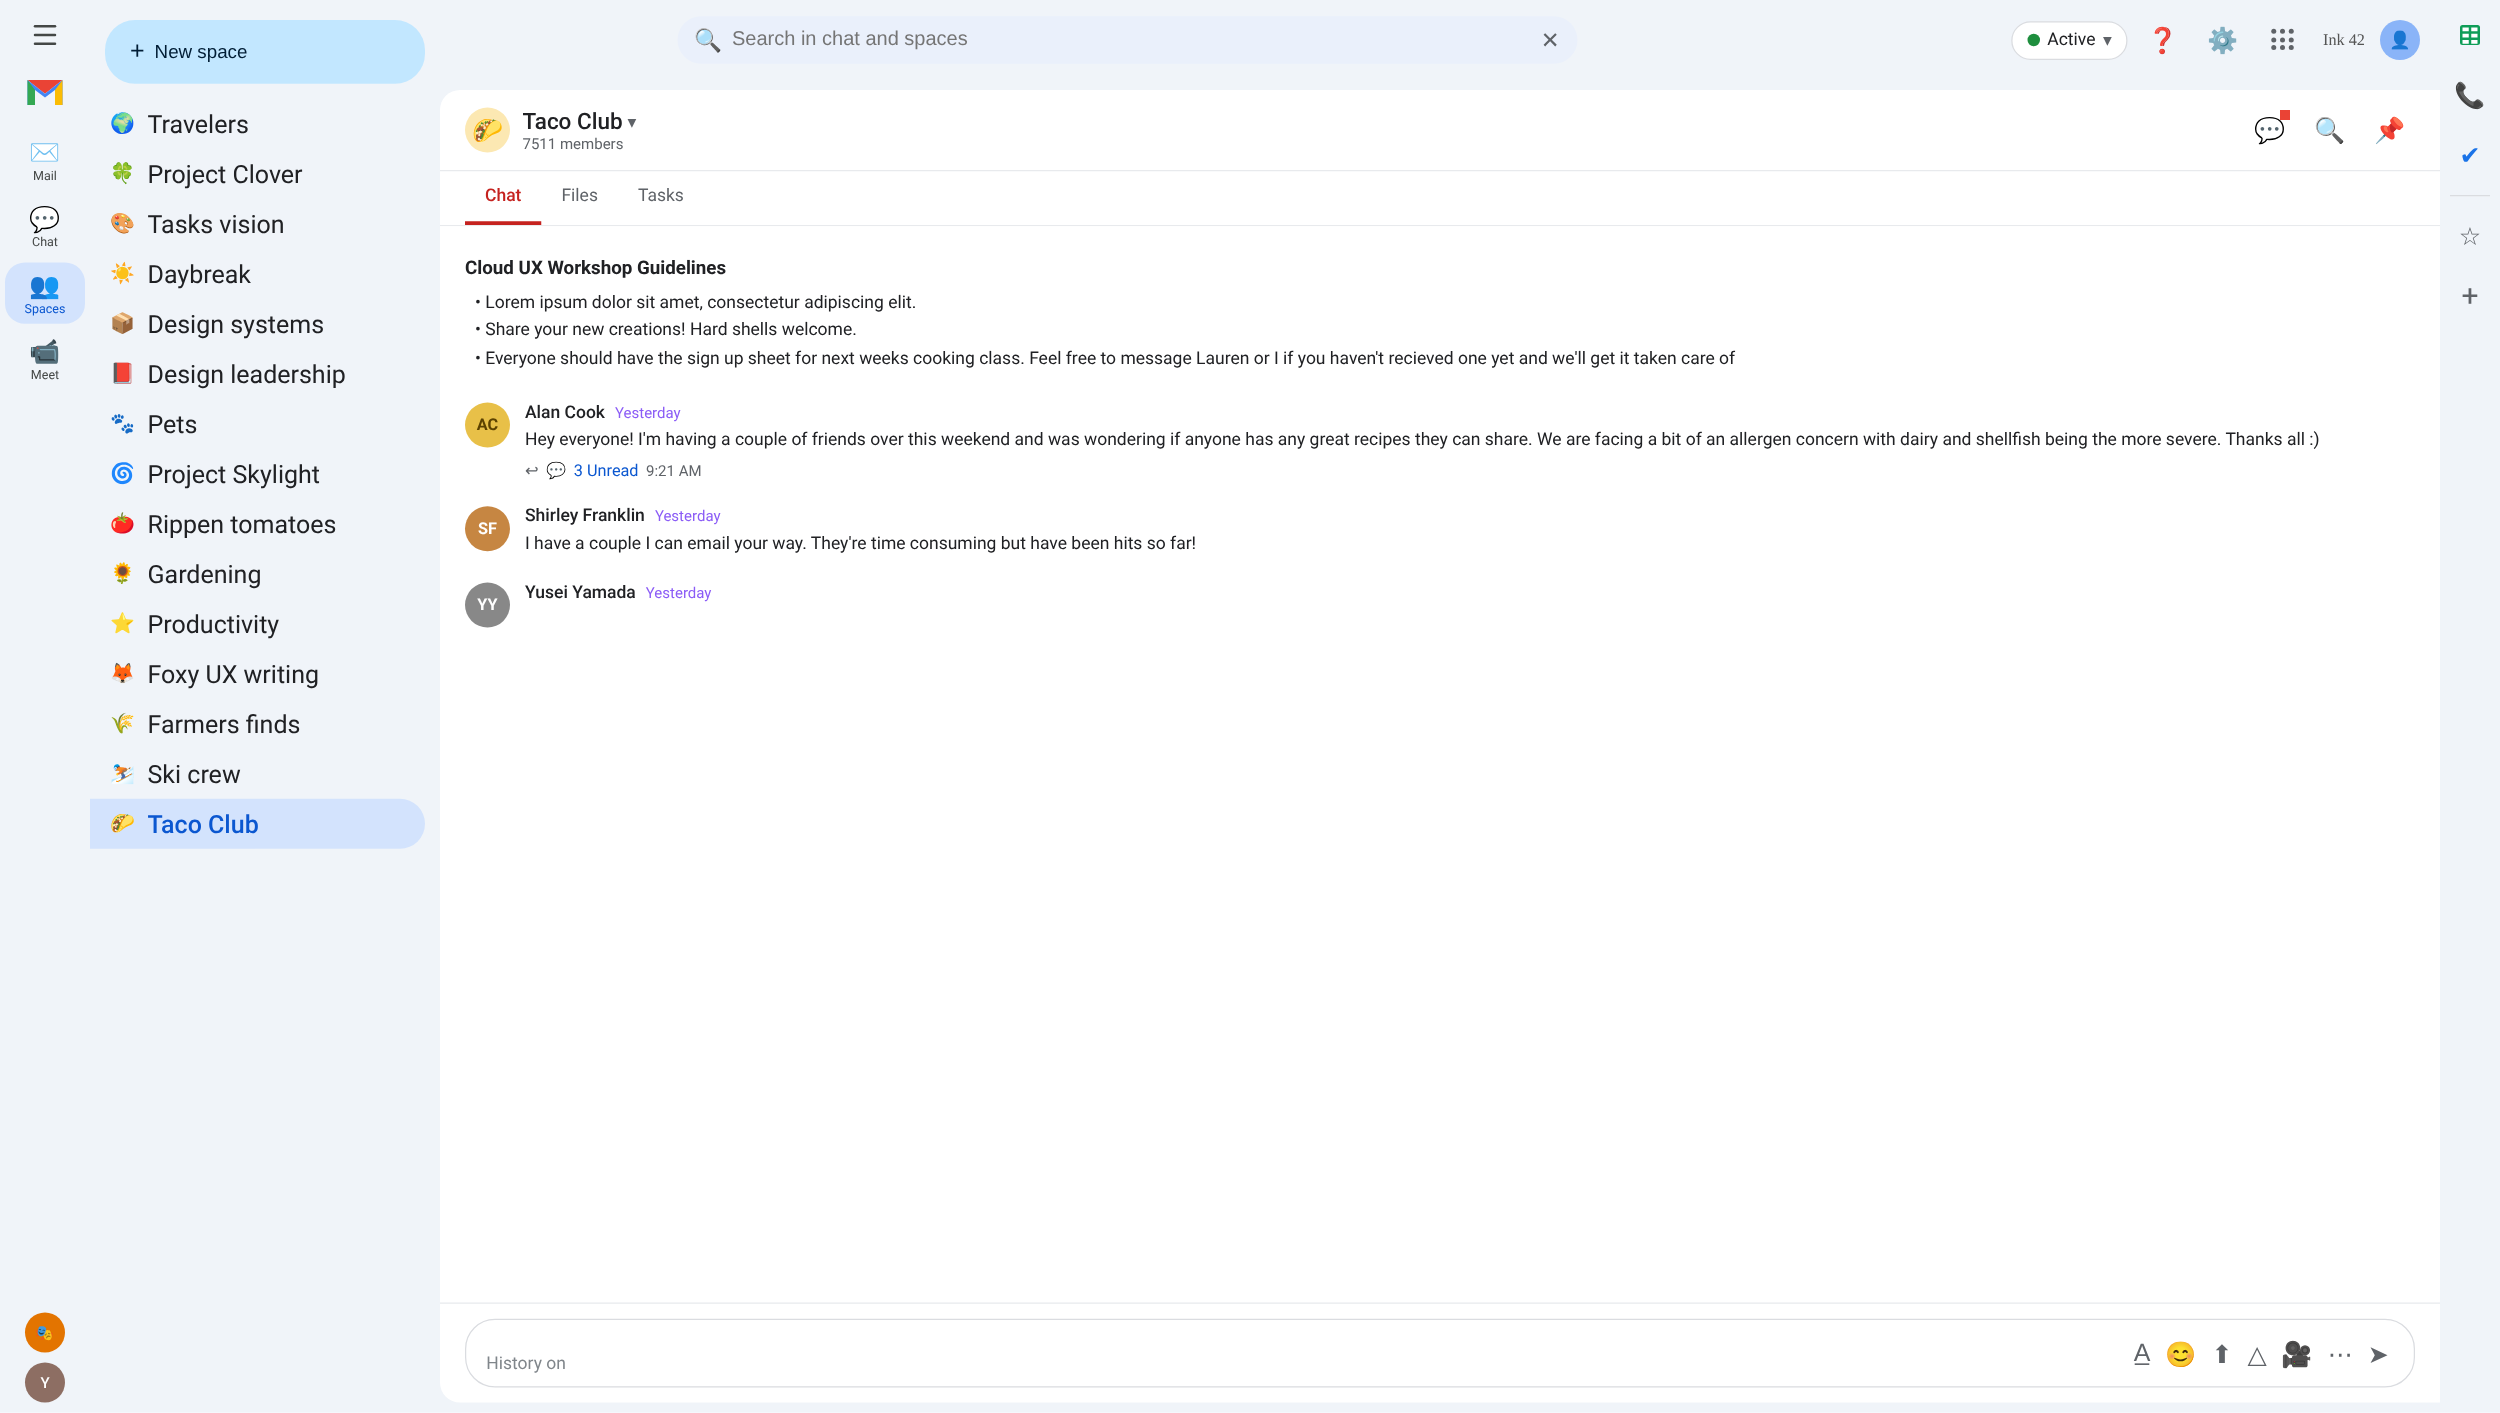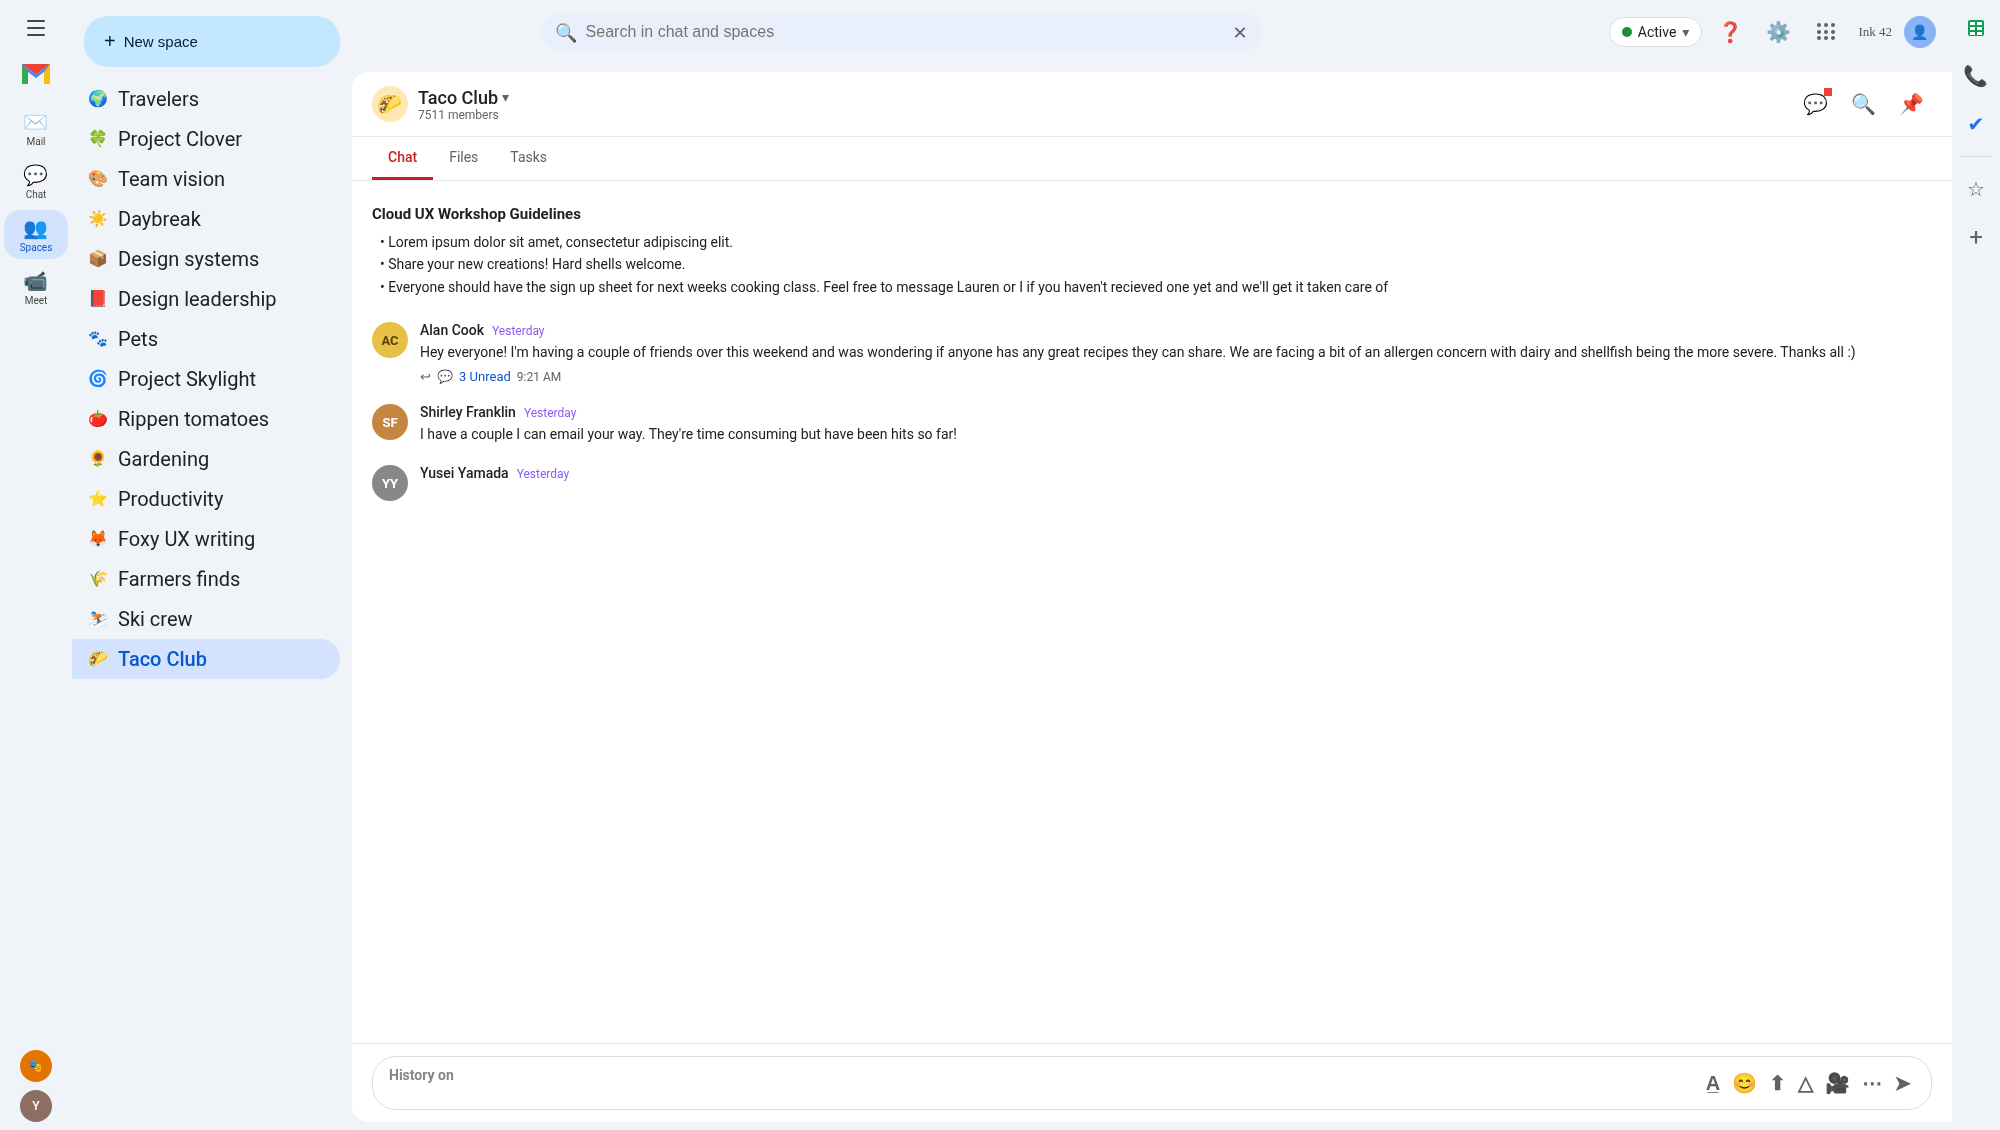--- a/index.html
+++ b/index.html
@@ -151,7 +151,7 @@
   </div>
   <div class="sidebar-item">
     <span class="item-emoji">🎨</span>
-    <span class="item-name">Team vision</span>
+    <span class="item-name">Tasks vision</span>
     <span class="bell-icon">🔔</span>
   </div>
   <div class="sidebar-item">

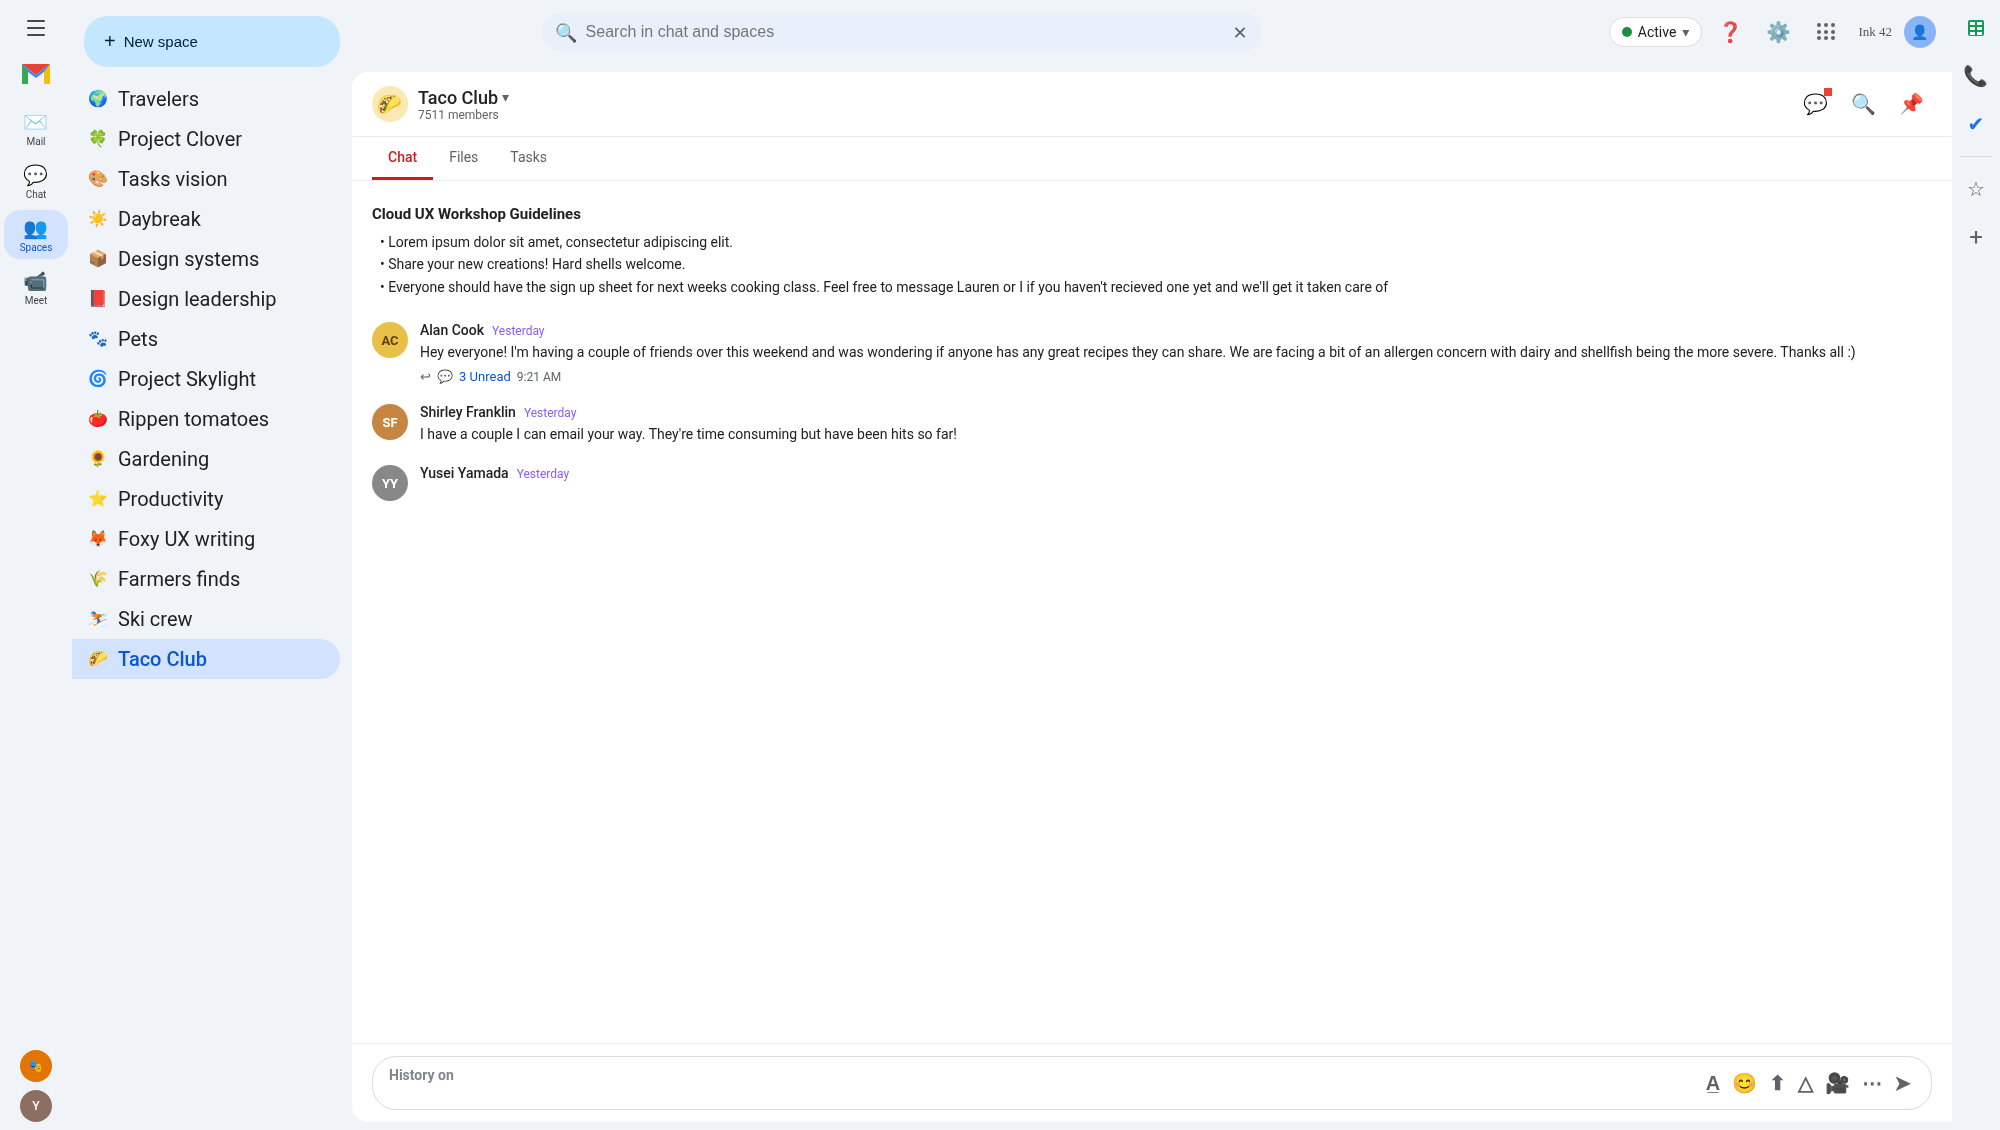--- a/index.html
+++ b/index.html
@@ -64,7 +64,7 @@
     .message { display: flex; gap: 12px; margin-bottom: 20px; }
     .msg-avatar { width: 36px; height: 36px; border-radius: 50%; flex-shrink: 0; display: flex; align-items: center; justify-content: center; font-size: 14px; font-weight: 700; color: white; }
     .msg-body { flex: 1; }
-    .msg-header { display: flex; align-items: flex-end; gap: 8px; margin-bottom: 4px; }
+    .msg-header { display: flex; align-items: center; gap: 8px; margin-bottom: 4px; }
     .msg-sender { font-weight: 500; font-size: 14px; }
     .msg-time { font-size: 12px; color: #8b5cf6; }
     .msg-text { font-size: 14px; color: #202124; line-height: 1.5; }

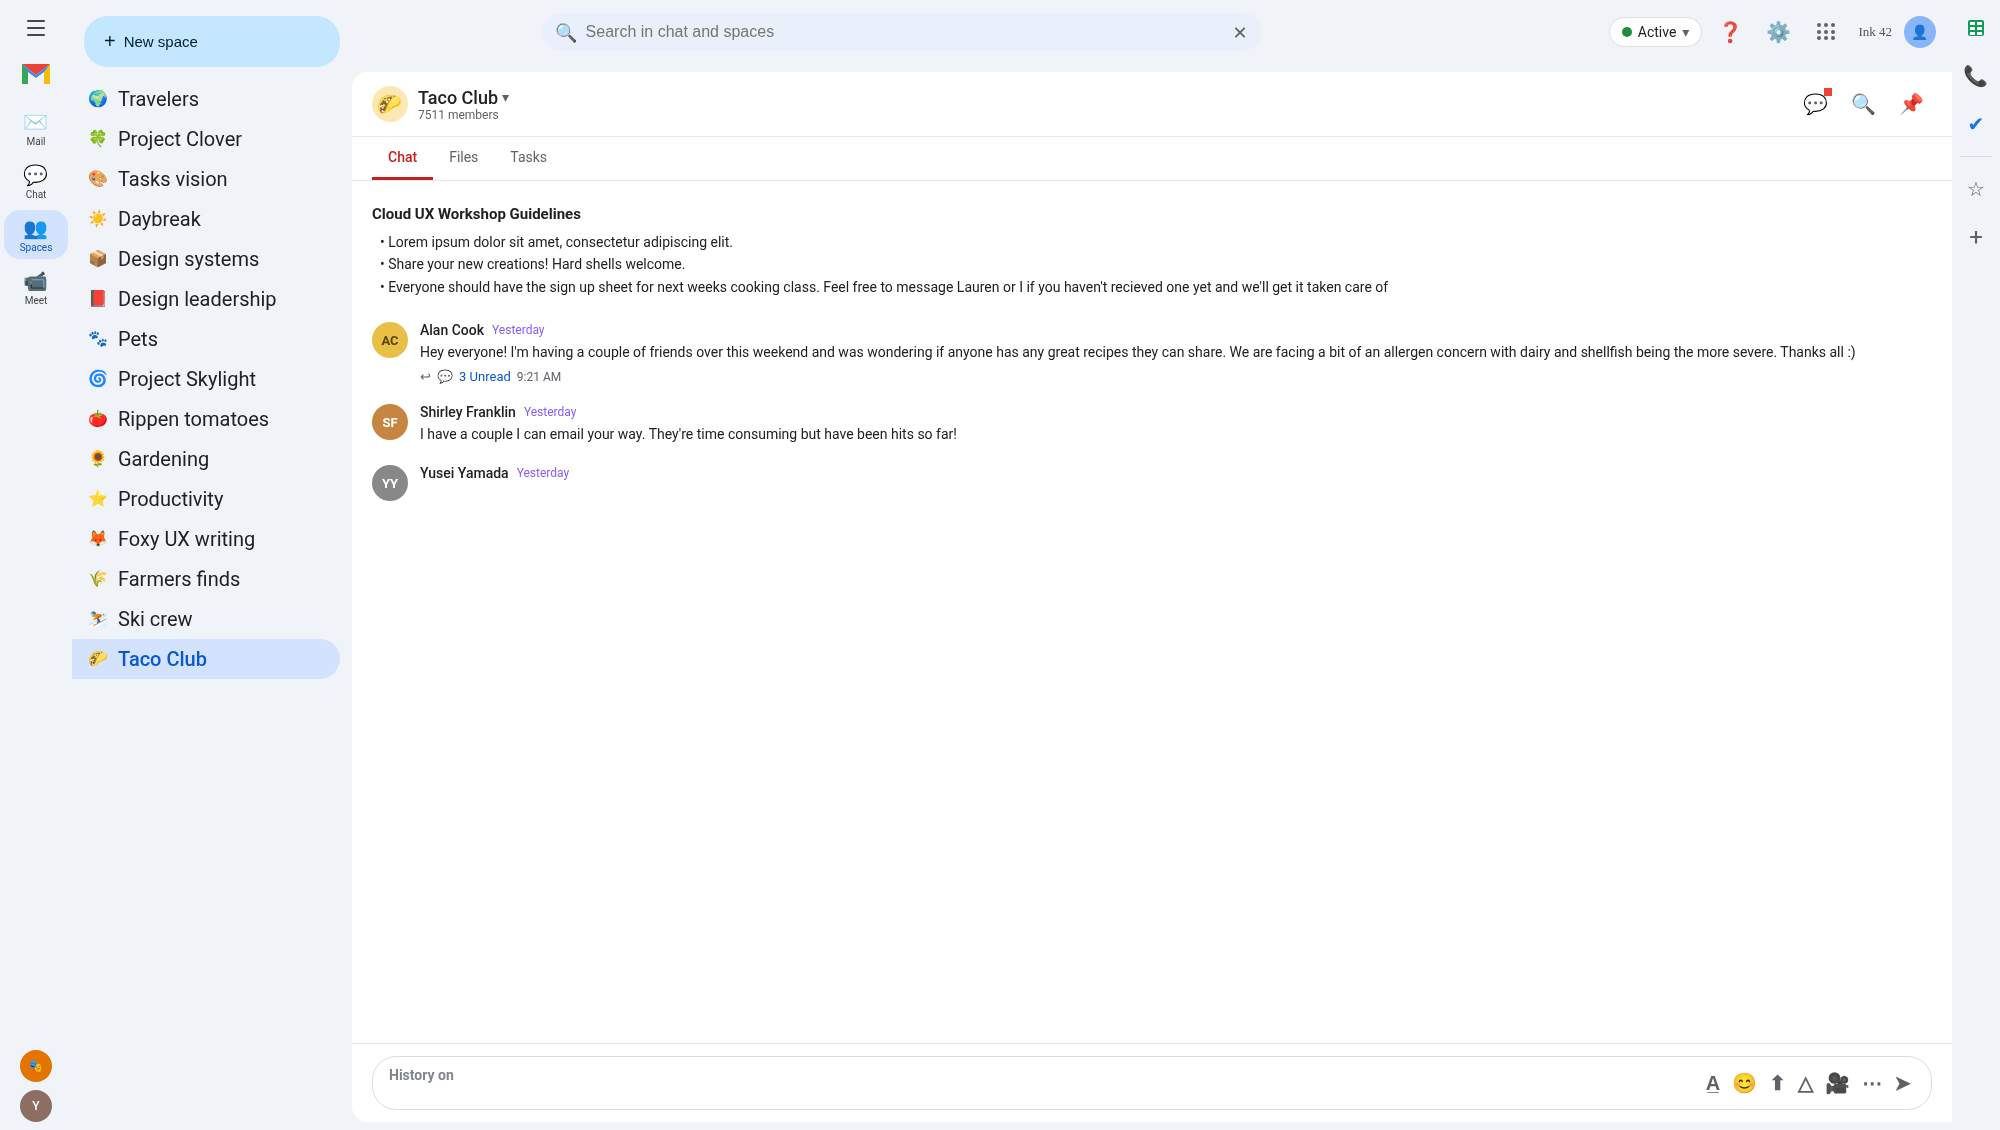--- a/index.html
+++ b/index.html
@@ -73,7 +73,7 @@
 
     
     .message-input-area { padding: 12px 20px; border-top: 1px solid #e8eaed; flex-shrink: 0; }
-    .input-box { display: flex; align-items: flex-start; border: 1px solid #dadce0; border-radius: 24px; padding: 10px 16px; background: white; font-weight: bold; }
+    .input-box { display: flex; align-items: flex-end; border: 1px solid #dadce0; border-radius: 24px; padding: 10px 16px; background: white; }
     .input-text { flex: 1; font-size: 14px; color: #80868b; }
     .input-actions { display: flex; align-items: center; gap: 4px; }
     .input-icon { font-size: 20px; color: #5f6368; cursor: pointer; padding: 4px; }

